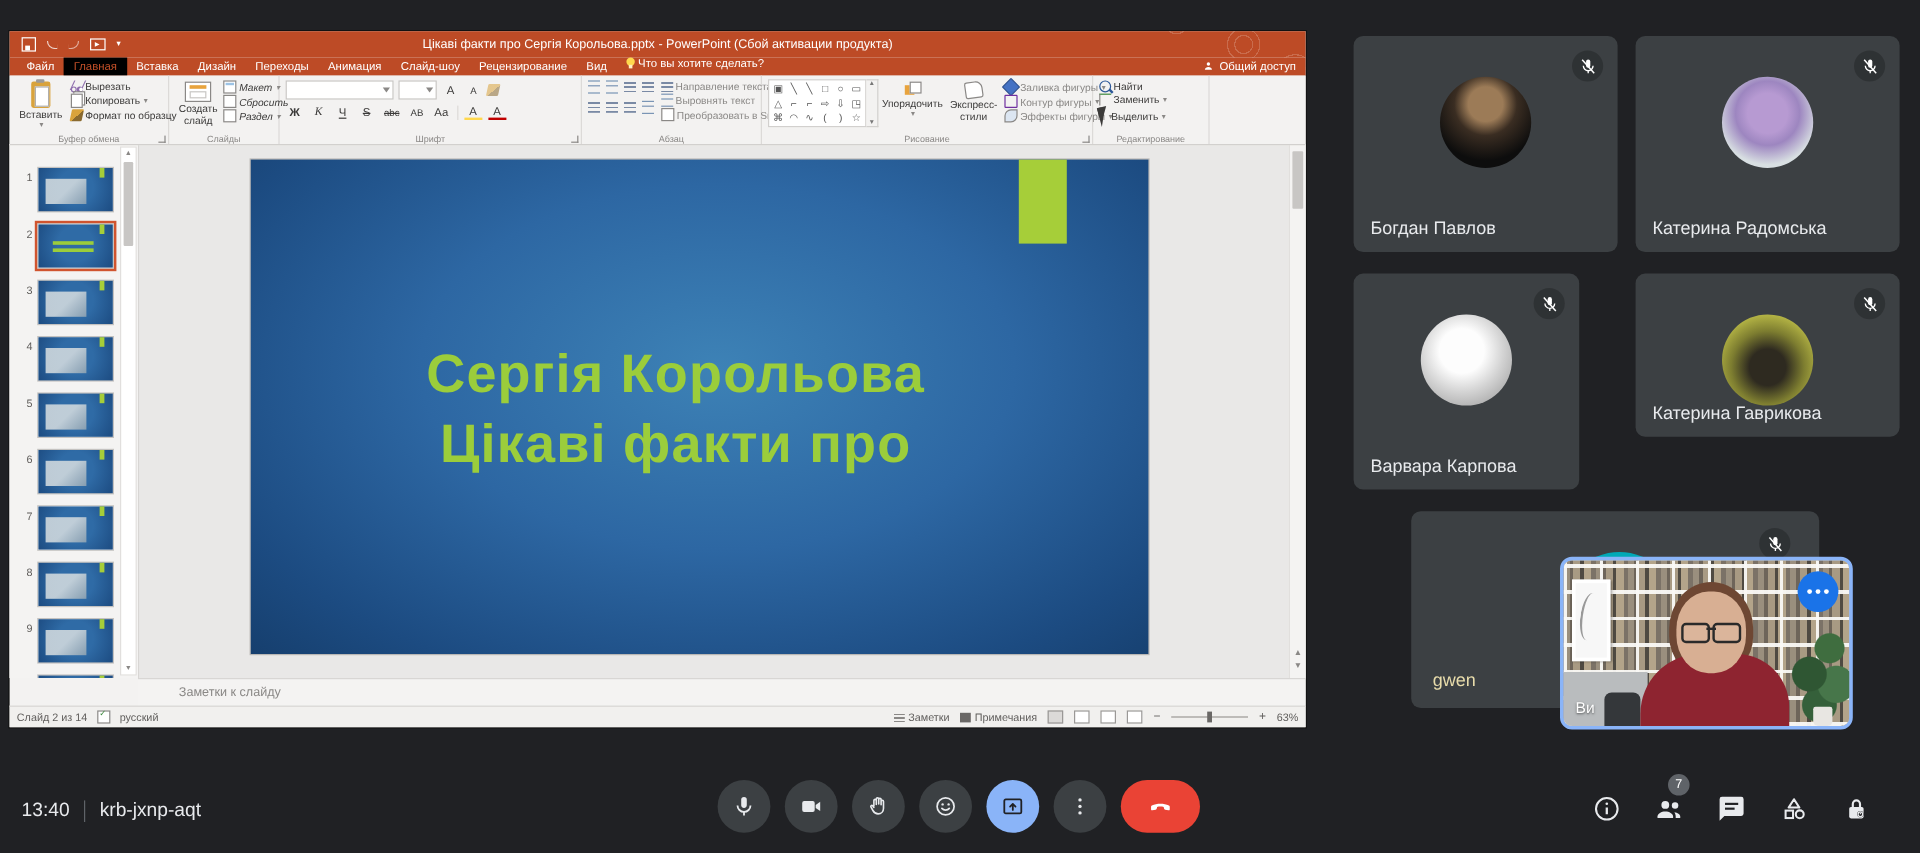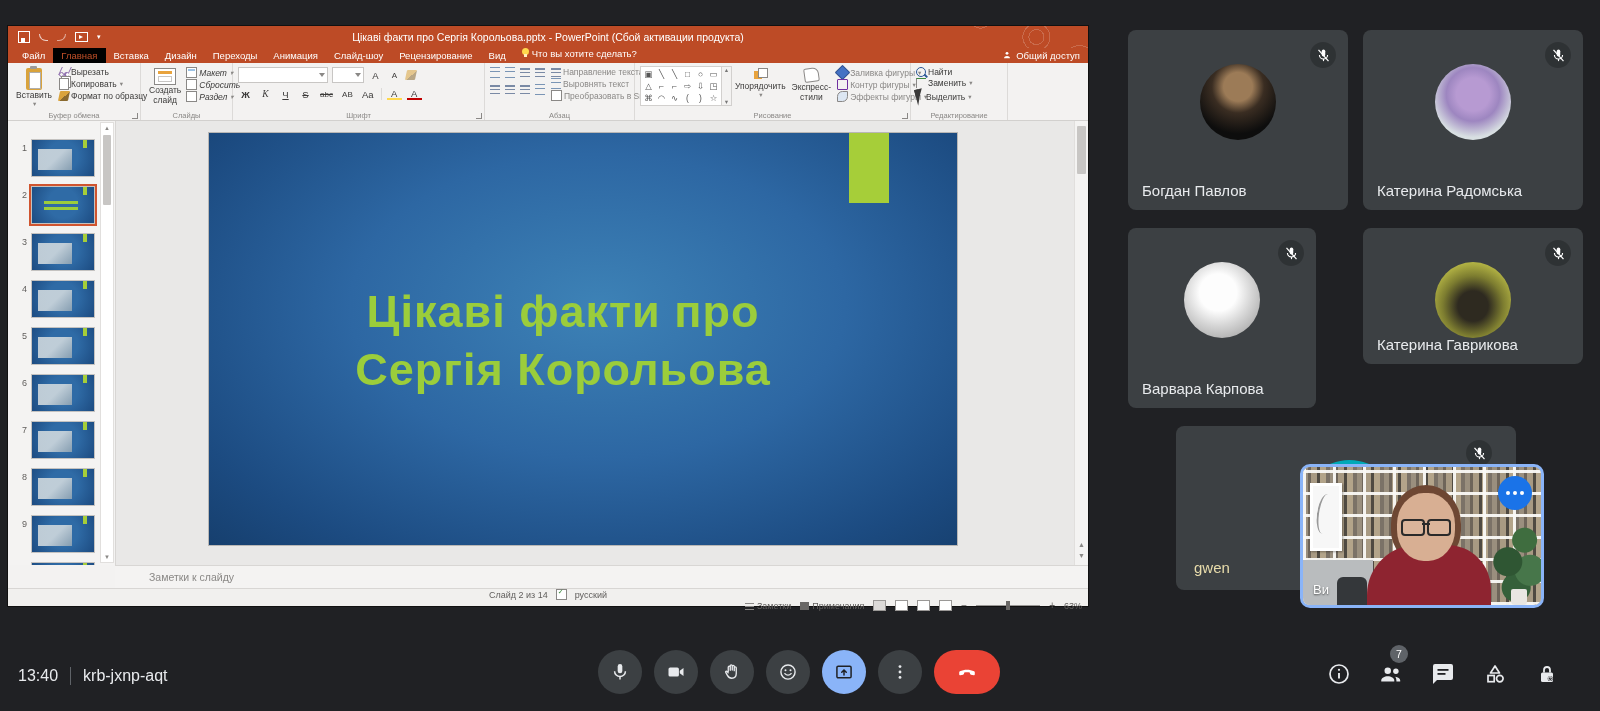--- a/index.html
+++ b/index.html
@@ -458,8 +458,8 @@
       <div class="slide">
         <div class="greenbar"></div>
         <div class="slide-title">
+          <div>Сергія Корольова</div>
           <div>Цікаві факти про</div>
-          <div>Сергія Корольова</div>
         </div>
       </div>
       <div class="vscroll">

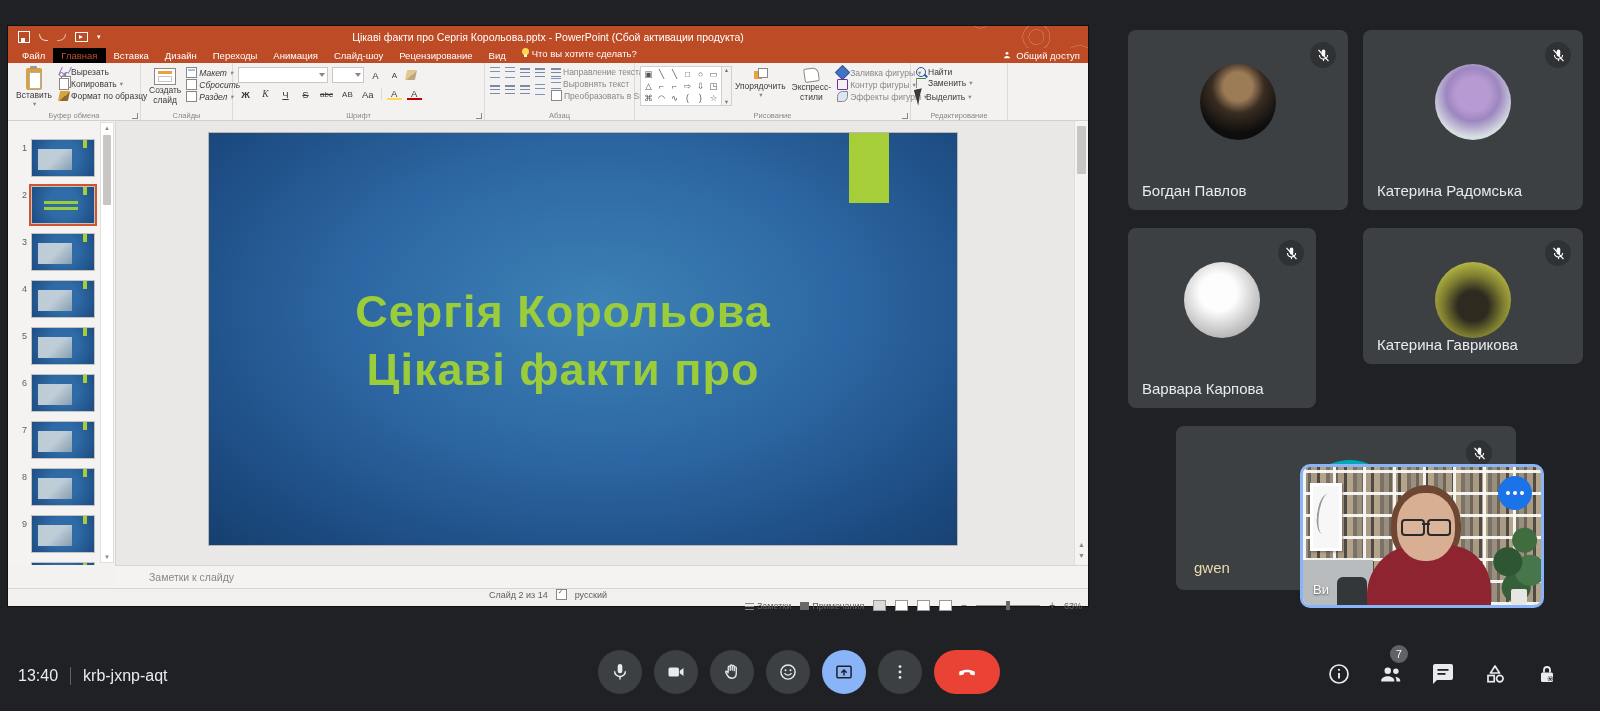--- a/index.html
+++ b/index.html
@@ -109,7 +109,7 @@
   .collapse{position:absolute;right:3px;top:-14px;font-size:8px;color:#8a8886;}
 
   .notesbar{position:absolute;left:107px;right:0;top:539px;height:23px;background:#f4f3f2;border-top:1px solid #d8d6d4;font-size:10.5px;color:#8a8886;line-height:23px;padding-left:34px;box-sizing:border-box;}
-  .statusbar{position:absolute;left:0;right:0;bottom:0;height:18px;background:#f1f0ee;border-top:1px solid #d8d6d4;font-size:9px;color:#605e5c;display:flex;align-items:center;box-sizing:border-box;padding:0 6px;flex-direction:column;}
+  .statusbar{position:absolute;left:0;right:0;bottom:0;height:18px;background:#f1f0ee;border-top:1px solid #d8d6d4;font-size:9px;color:#605e5c;display:flex;align-items:center;box-sizing:border-box;padding:0 6px;}
   .sb-left{display:flex;align-items:center;gap:8px;}
   .sb-book{width:9px;height:9px;border:1px solid #8a8886;background:#fff;position:relative;}
   .sb-book::after{content:"✓";position:absolute;left:1px;top:-2px;font-size:7px;color:#3f8a3f;}

